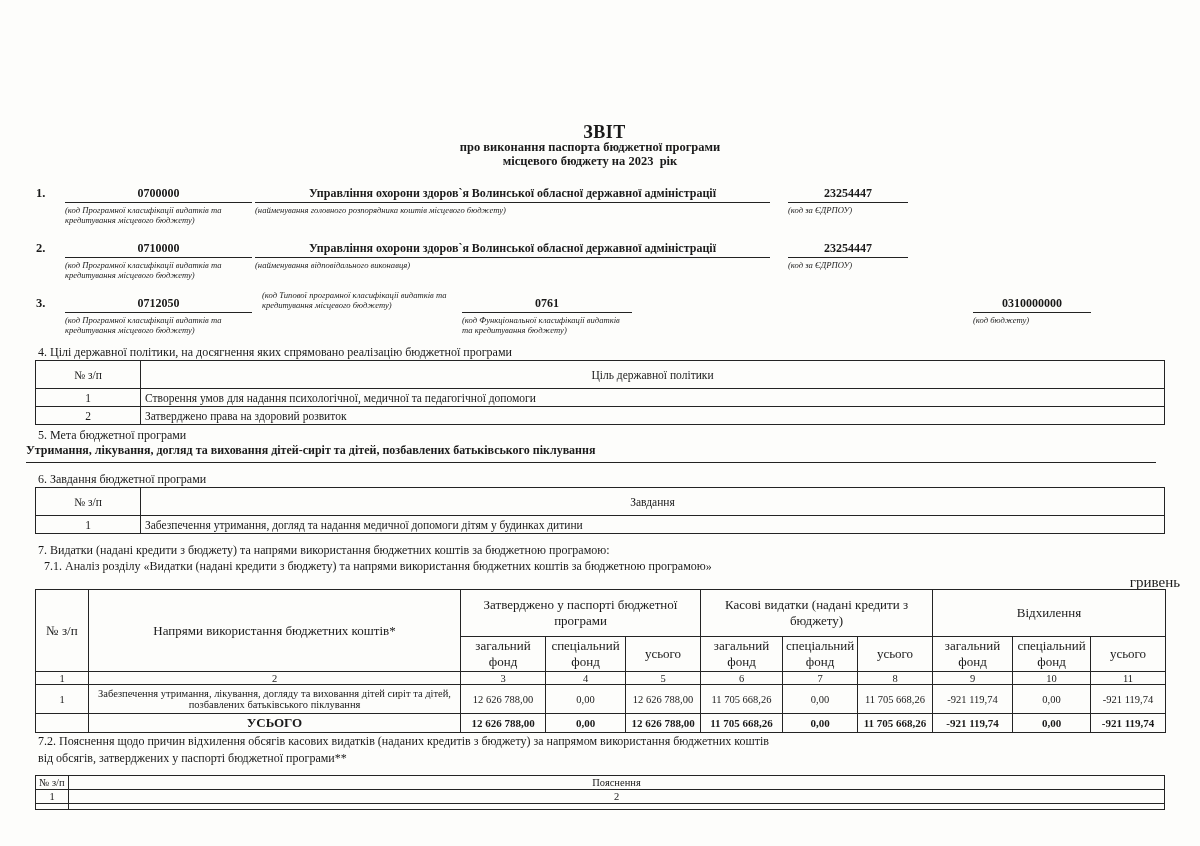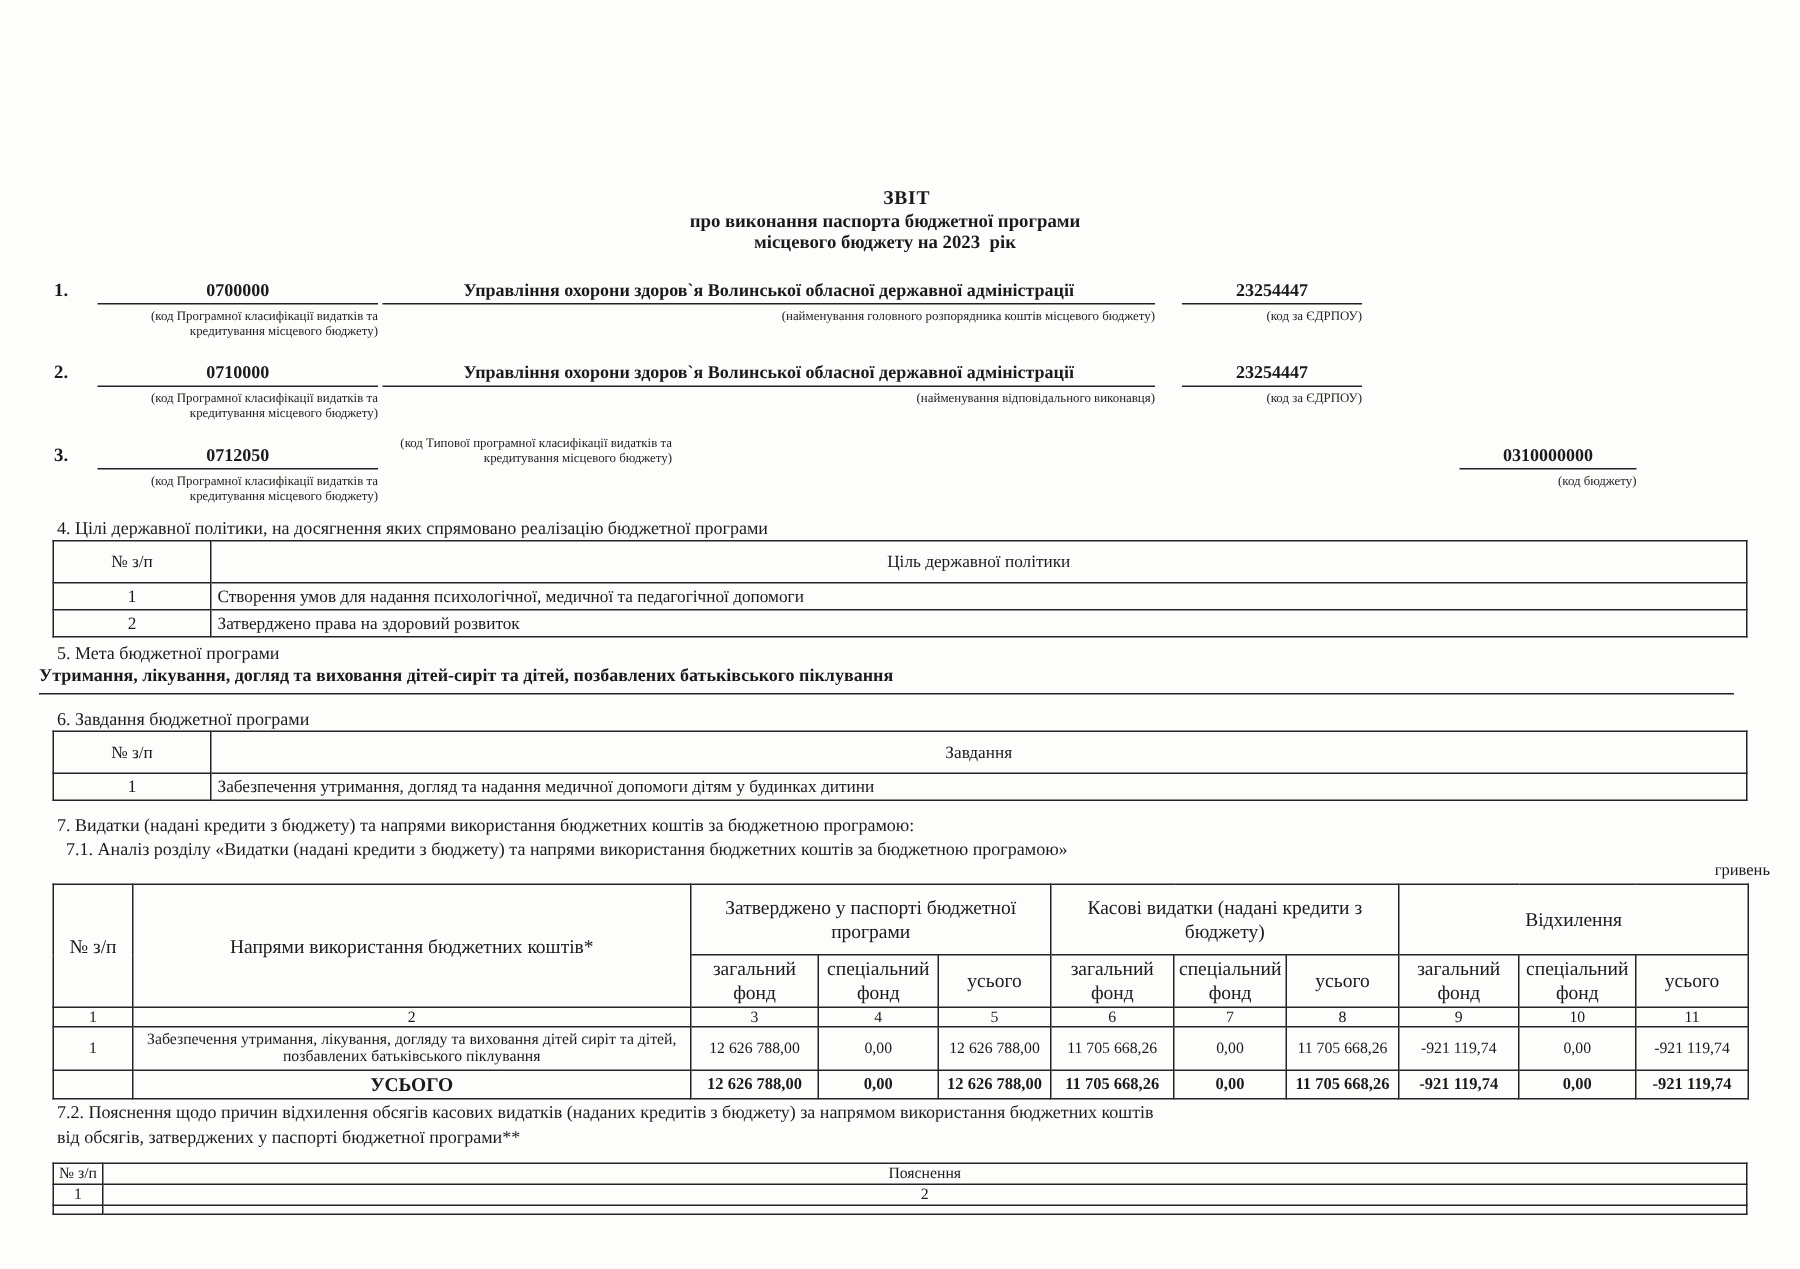--- a/index.html
+++ b/index.html
@@ -14,7 +14,7 @@
   .approval { left:683px; top:54px; font-size:10.5px; line-height:12.8px; }
 
   .title-block { left:0; top:125px; width:1180px; text-align:center; font-weight:bold; line-height:14.6px; font-size:12.5px; }
-  .title-block .t1 { font-size:13px; letter-spacing:.5px;padding-left:29px; }
+  .title-block .t1 { font-size:18px; letter-spacing:.5px;padding-left:29px; }
 
   .item-num { font-weight:bold; font-size:12.5px; }
 

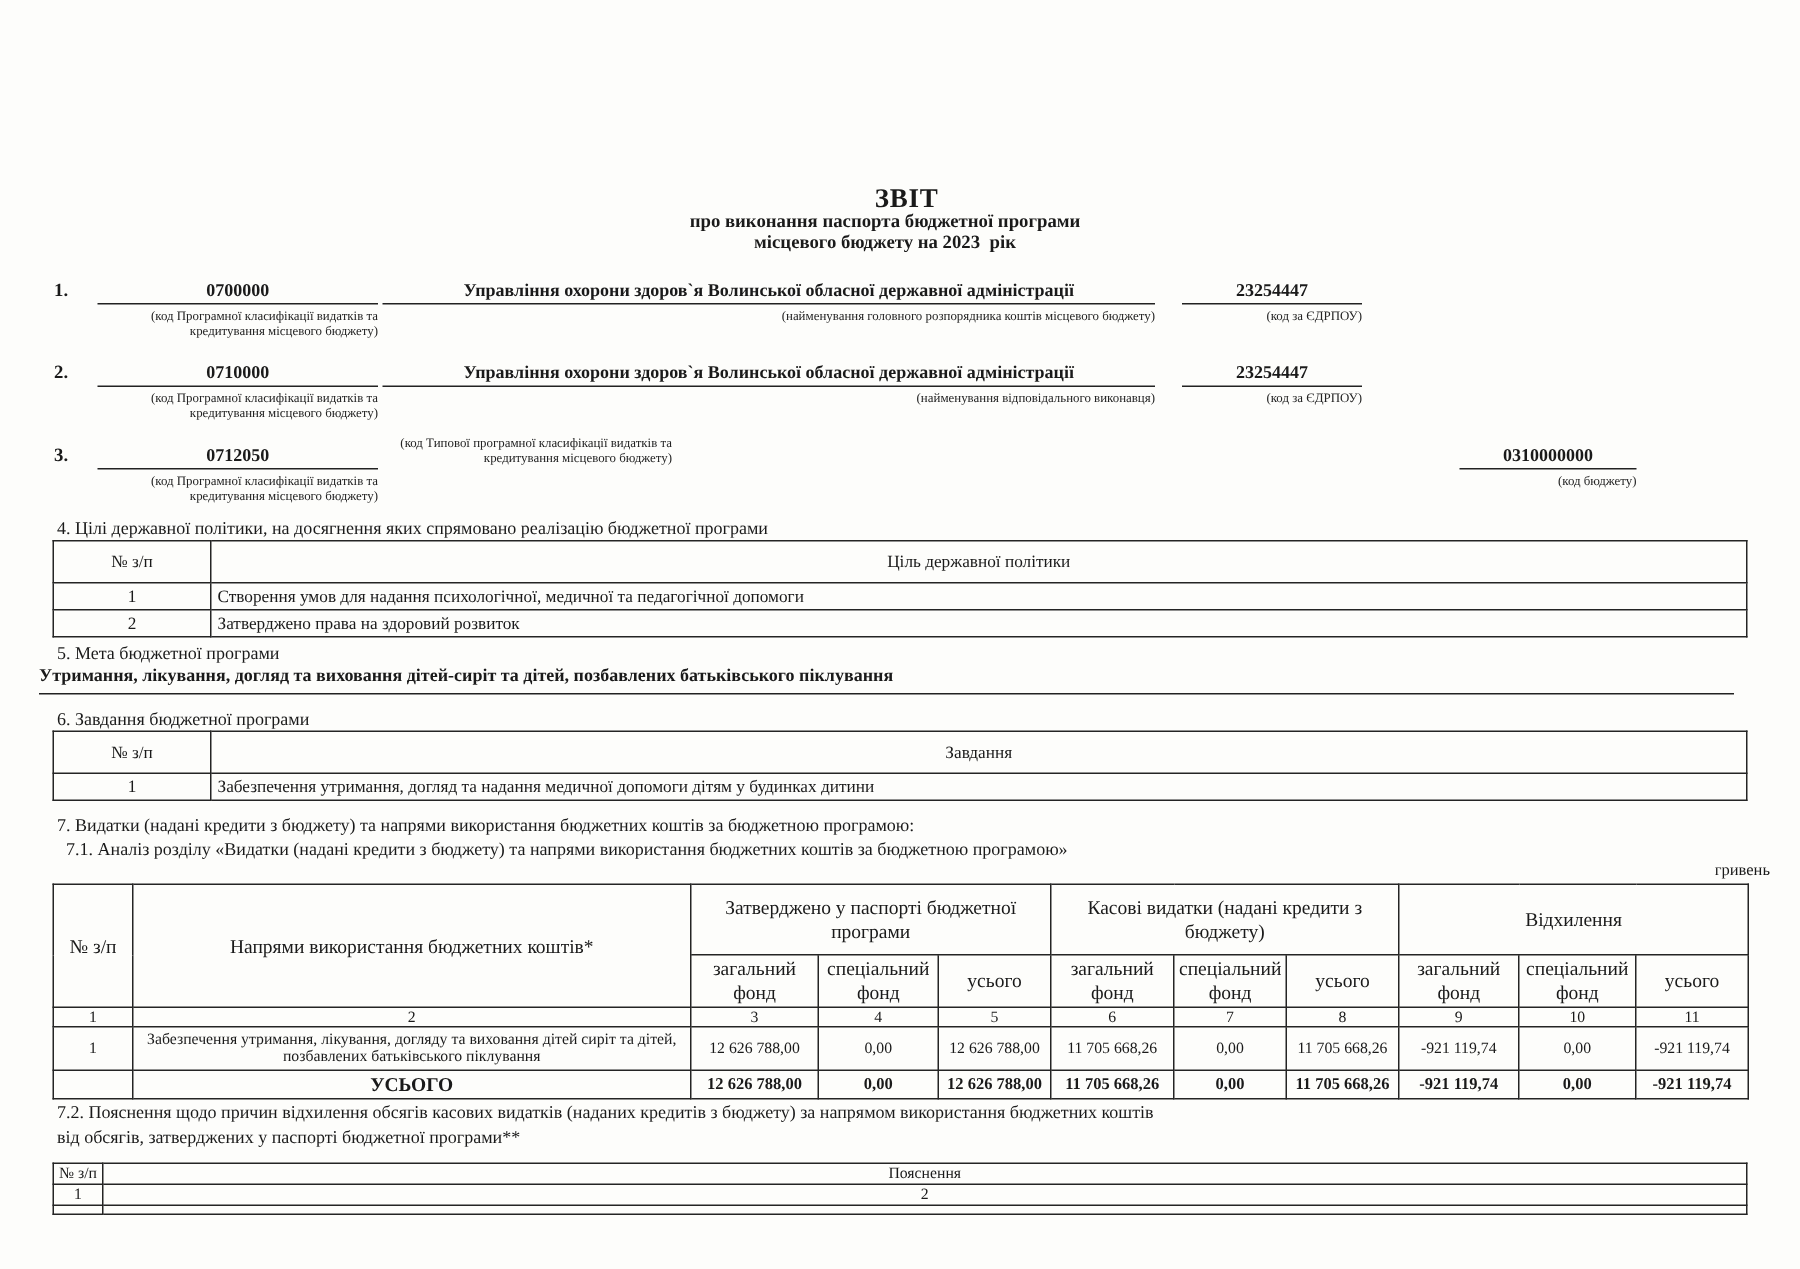--- a/index.html
+++ b/index.html
@@ -25,7 +25,7 @@
     border-bottom:1.6px solid #222; padding-bottom:2px;
   }
   .field .value.left { justify-content:flex-start; text-align:left; }
-  .field .label { font-size:8.6px; line-height:10.4px; text-align:right; margin-top:2px; color:#222; }
+  .field .label { font-size:8.6px; line-height:10.4px; text-align:left; margin-top:2px; color:#222;font-style:italic; }
 
   .sec-heading { font-size:12px; }
   .sub-heading { font-size:12px; }

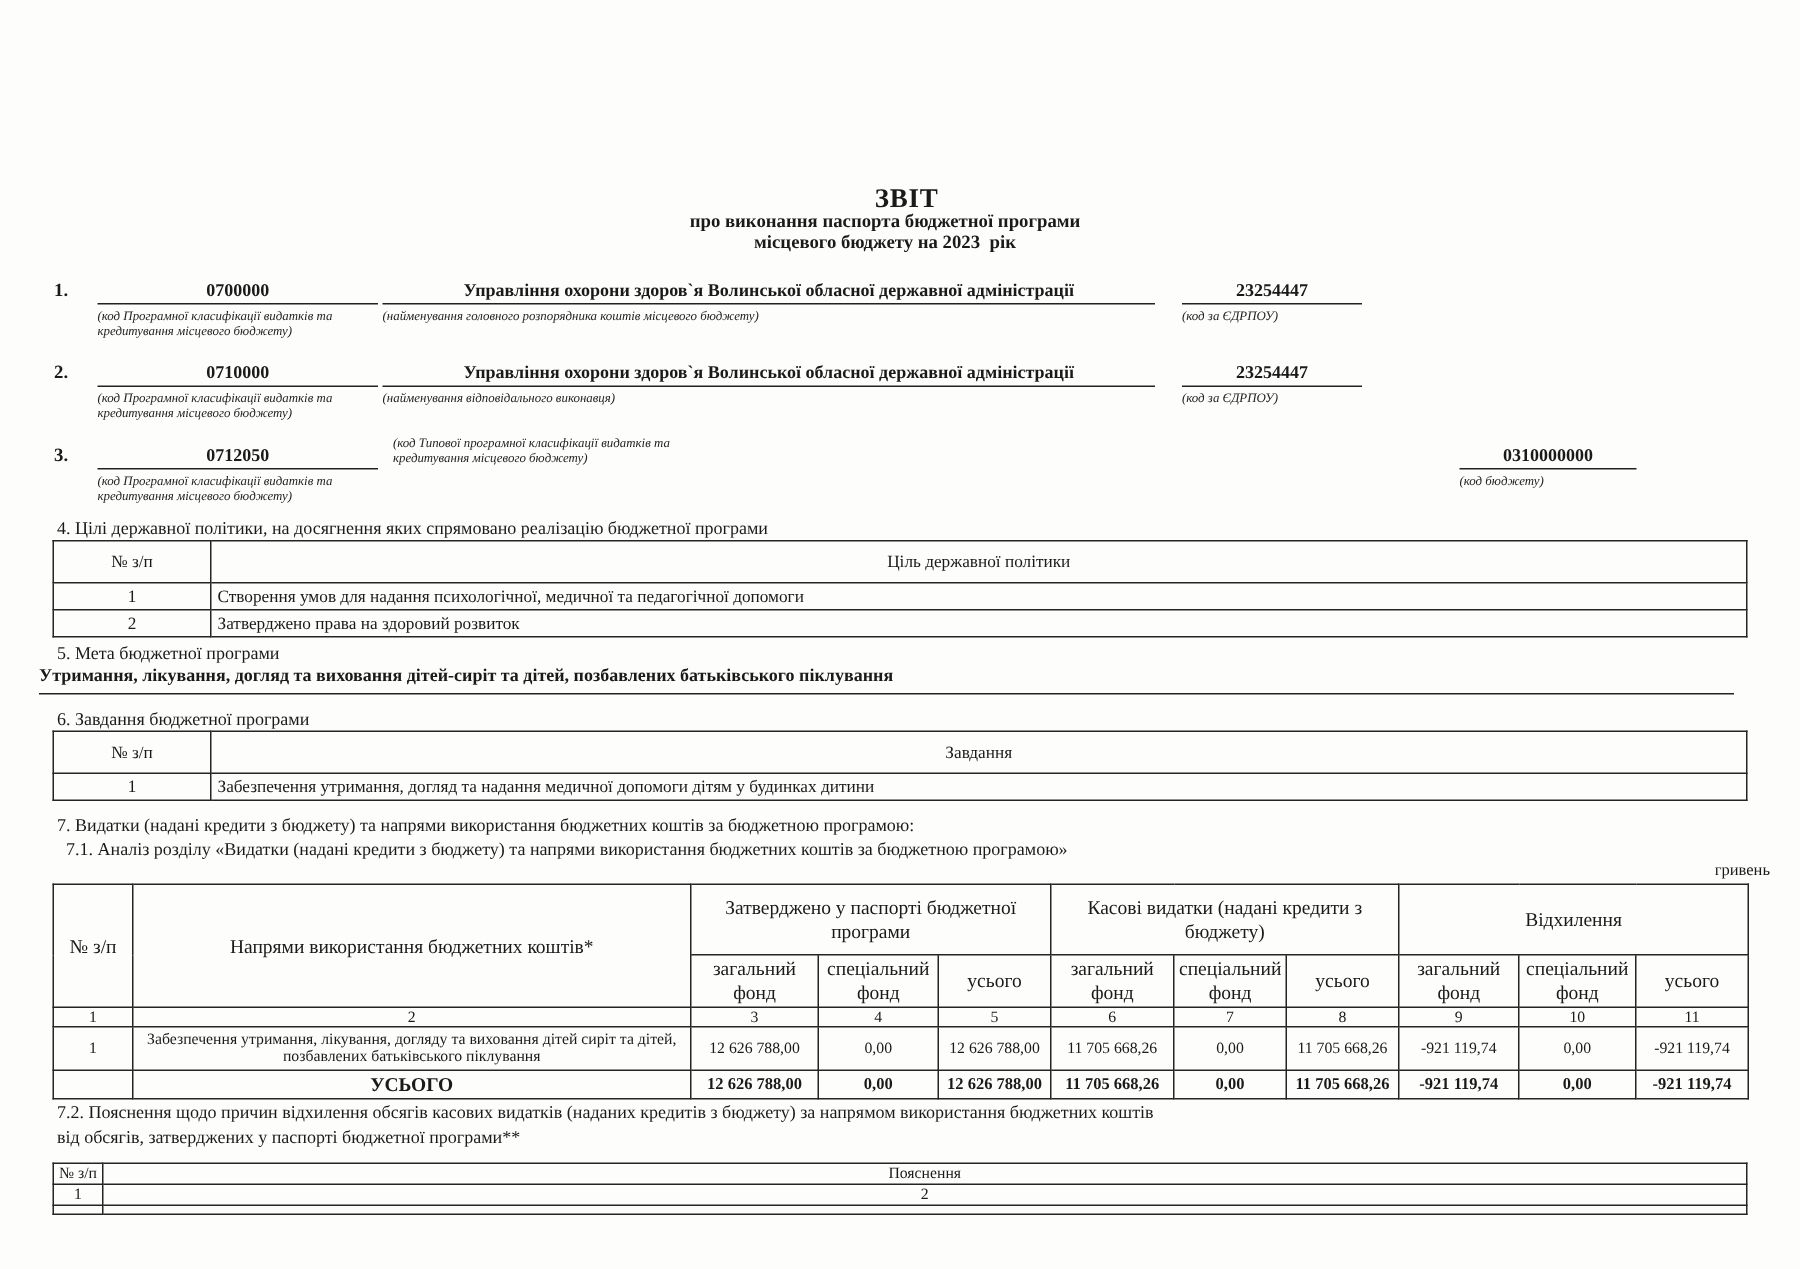--- a/index.html
+++ b/index.html
@@ -101,6 +101,10 @@
   <div class="field" style="left:262px; top:288px; width:186px;">
     <div class="label">(код Типової програмної класифікації видатків та кредитування місцевого бюджету)</div>
   </div>
+  <div class="field" style="left:462px; top:288px; width:170px;">
+    <div class="value" style="height:22px;">0761</div>
+    <div class="label">(код Функціональної класифікації видатків та кредитування бюджету)</div>
+  </div>
   <div class="field" style="left:973px; top:288px; width:118px;">
     <div class="value" style="height:22px;">0310000000</div>
     <div class="label">(код бюджету)</div>

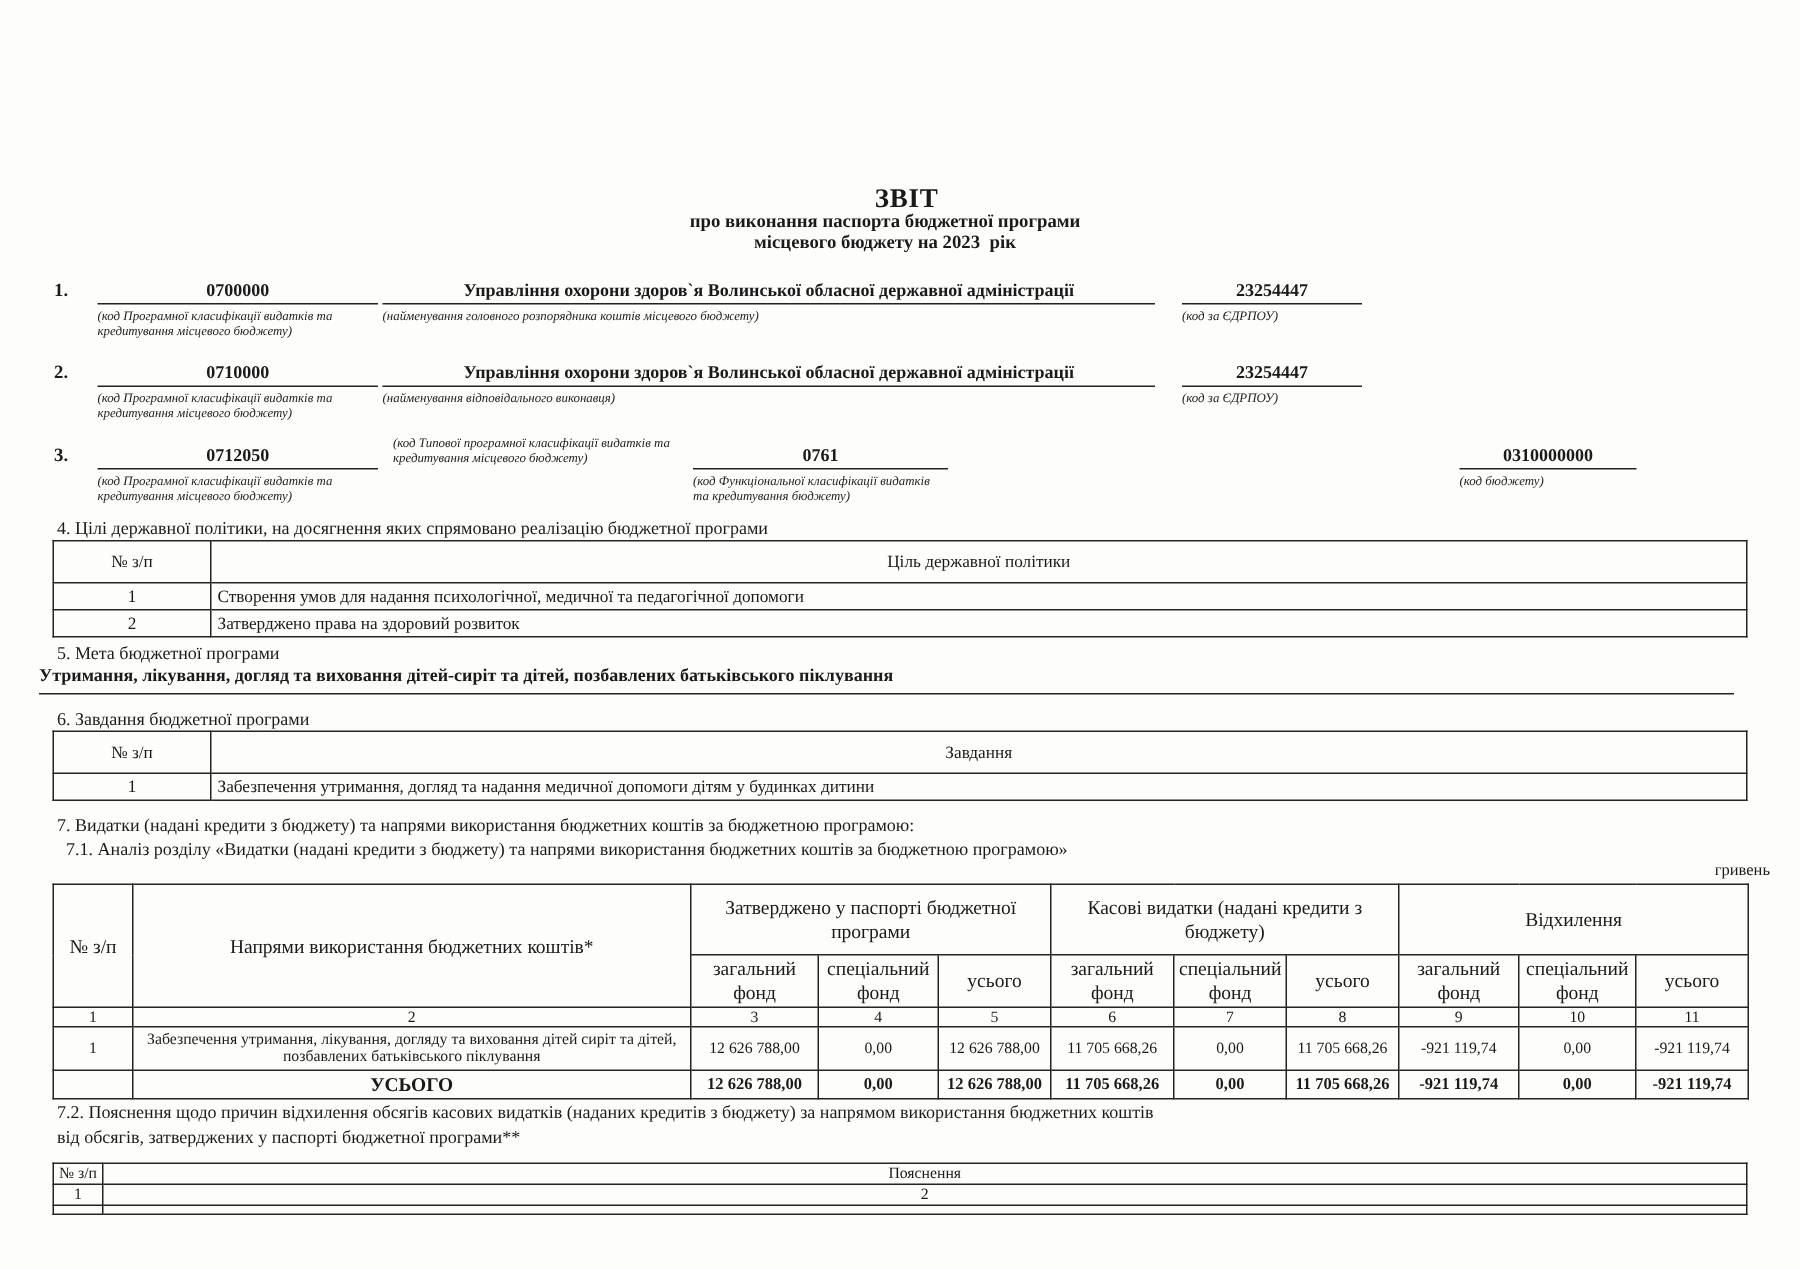--- a/index.html
+++ b/index.html
@@ -51,7 +51,7 @@
   table.t72 .r td { height:13px; }
   table.t72 .e td { height:5px; }
 
-  .currency { font-size:11px; text-align:right; width:1145px; }
+  .currency { font-size:15px; text-align:right; width:1145px; }
 </style>
 </head>
 <body>

